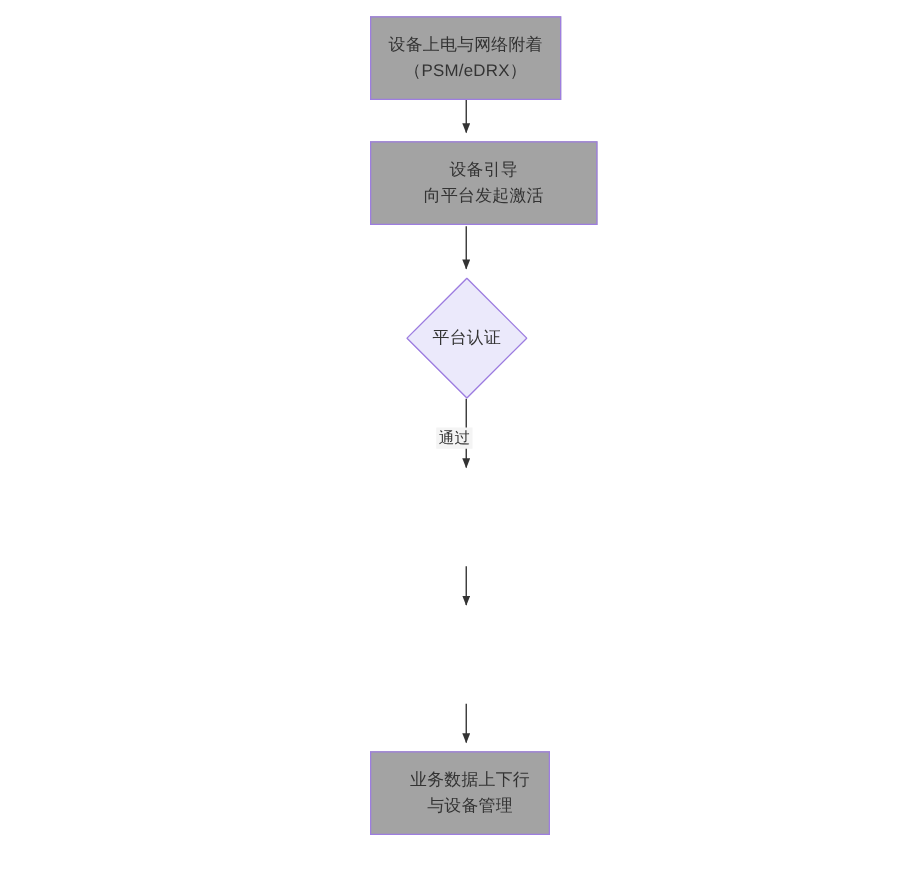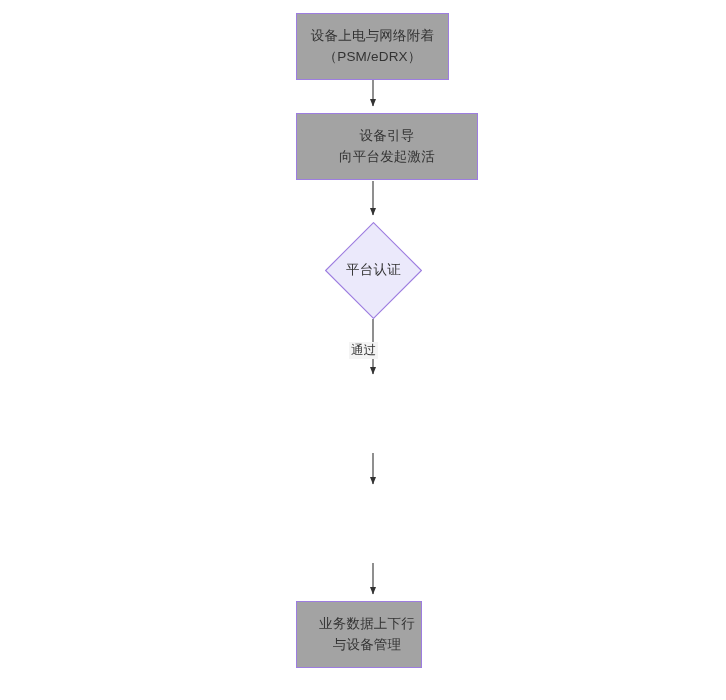--- a/index.html
+++ b/index.html
@@ -125,7 +125,7 @@
 
 
 
-  <div class="node node-process" style="left:296px; top:601px; width:126px; height:67px;padding-left:16px;">
+  <div class="node node-process" style="left:296px; top:601px; width:144px; height:67px;padding-left:16px;">
     <span class="node-label">业务数据上下行
 与设备管理</span>
   </div>

